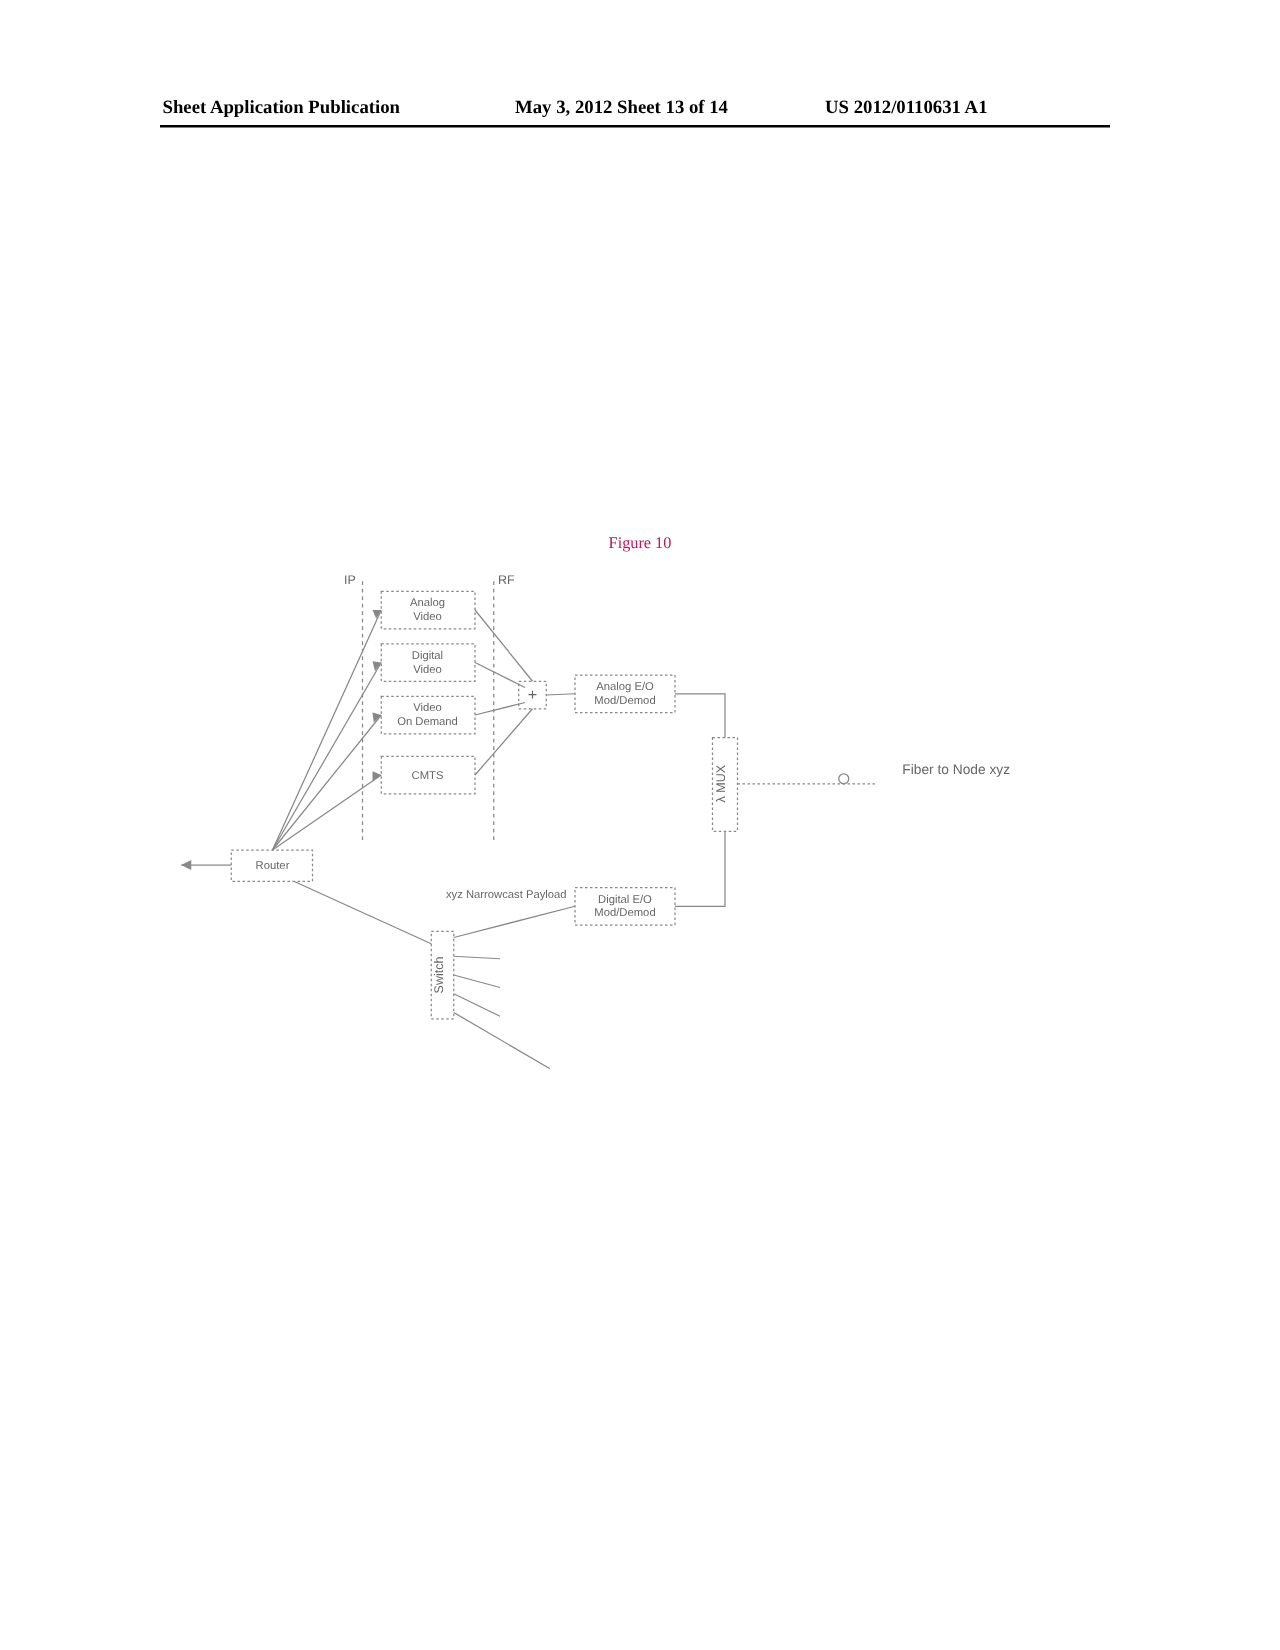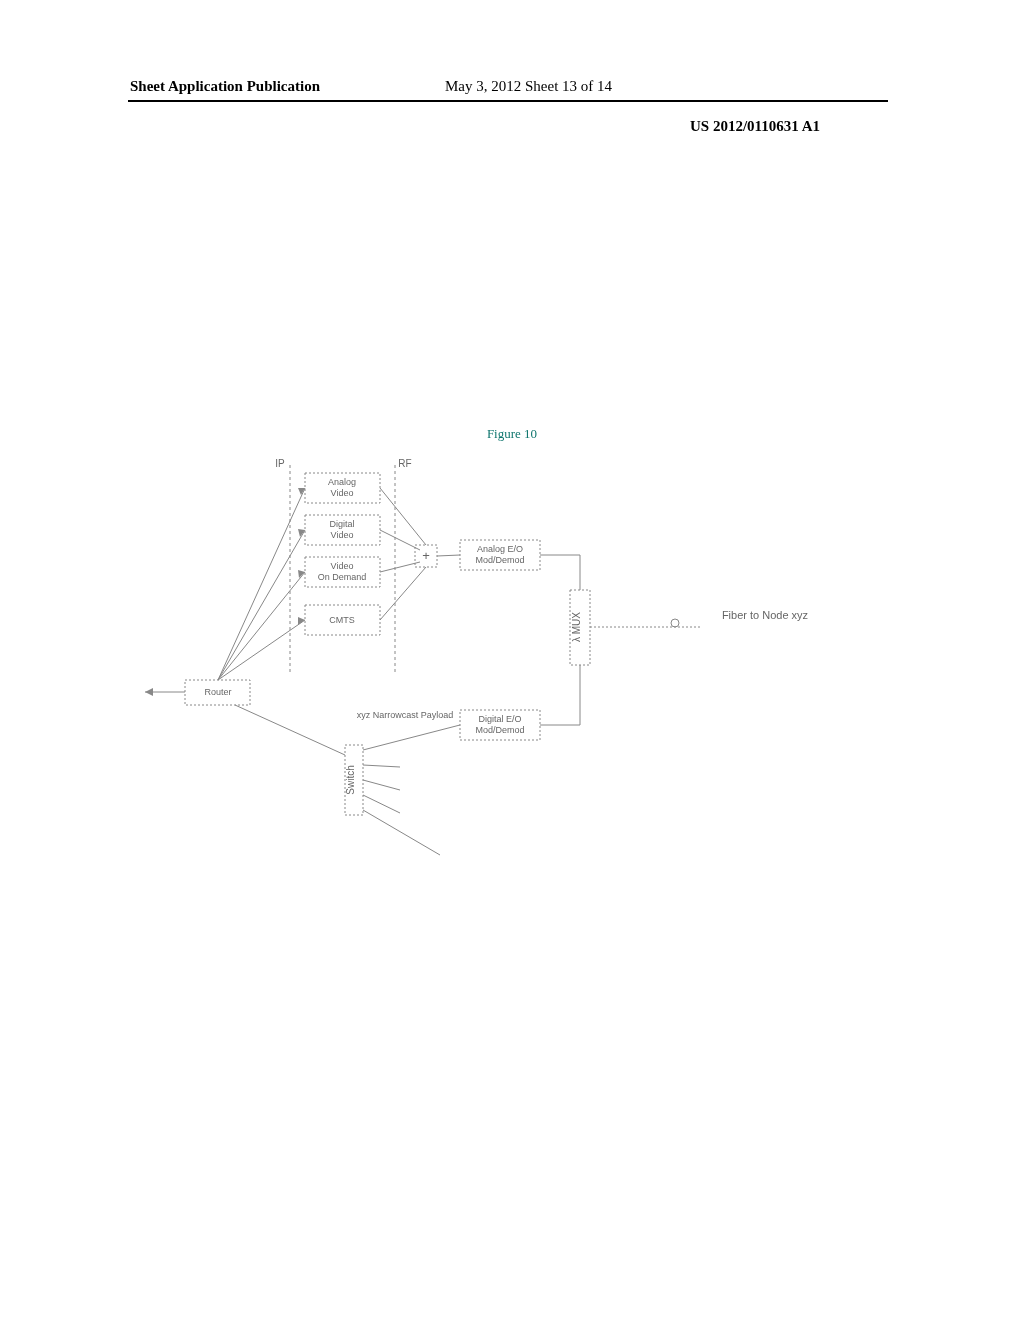--- a/index.html
+++ b/index.html
@@ -26,8 +26,8 @@
   }
   .page-header .mid {
     position: absolute;
-    left: 445px;
-    font-weight: normal;
+    left: 412px;
+    font-weight: bold;
   }
   .page-header .right {
     position: absolute;

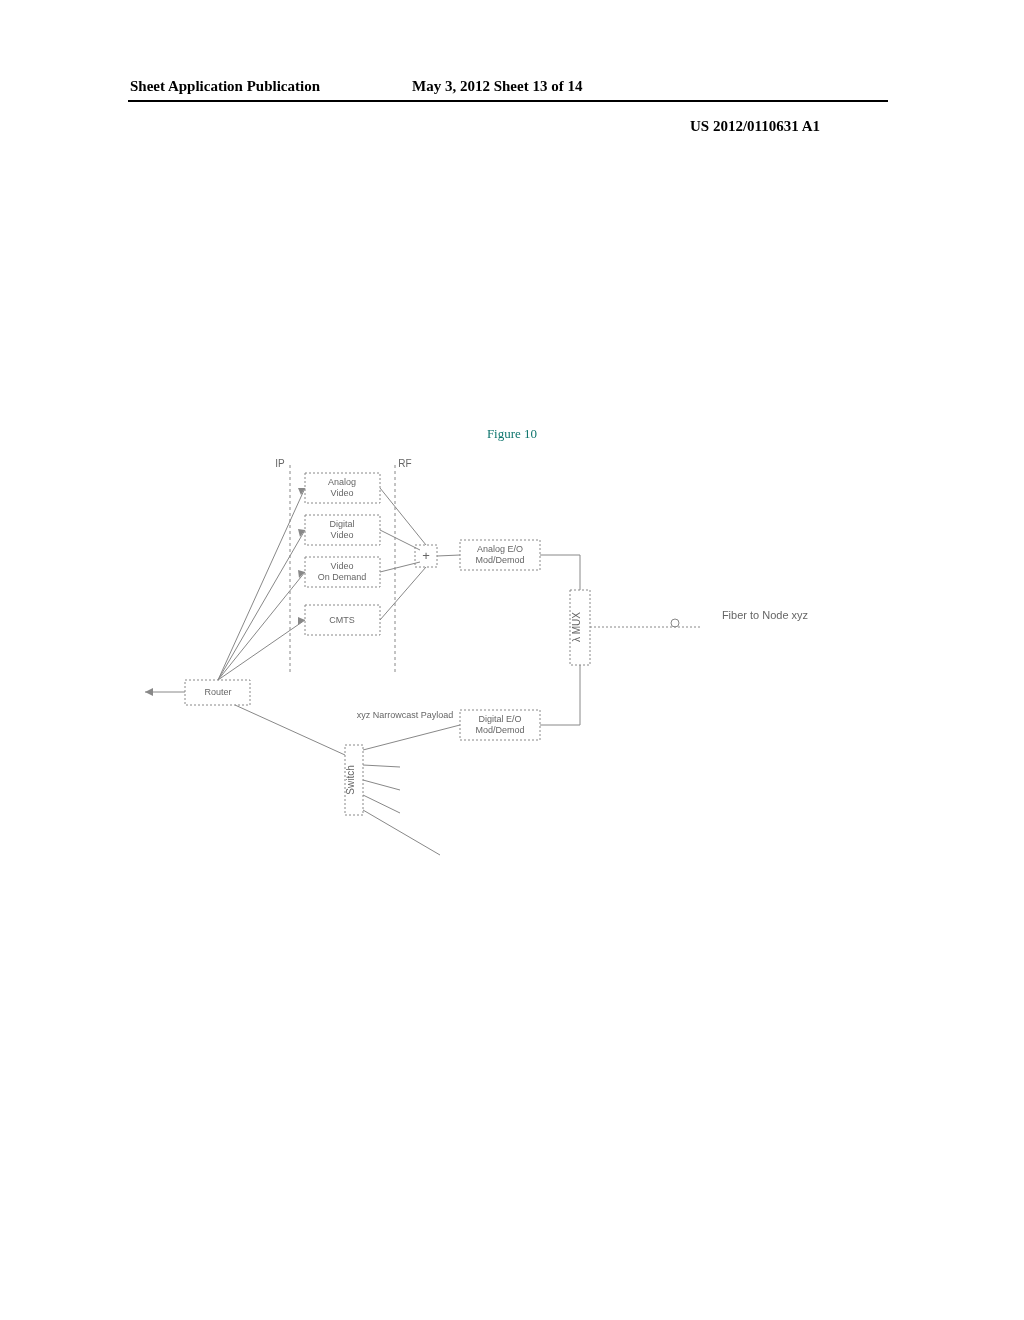--- a/index.html
+++ b/index.html
@@ -31,9 +31,8 @@
   }
   .page-header .right {
     position: absolute;
-    left: 690px;
+    left: 660px;
     font-weight: bold;
-    margin-top: 40px;
   }
   .header-line {
     position: absolute;

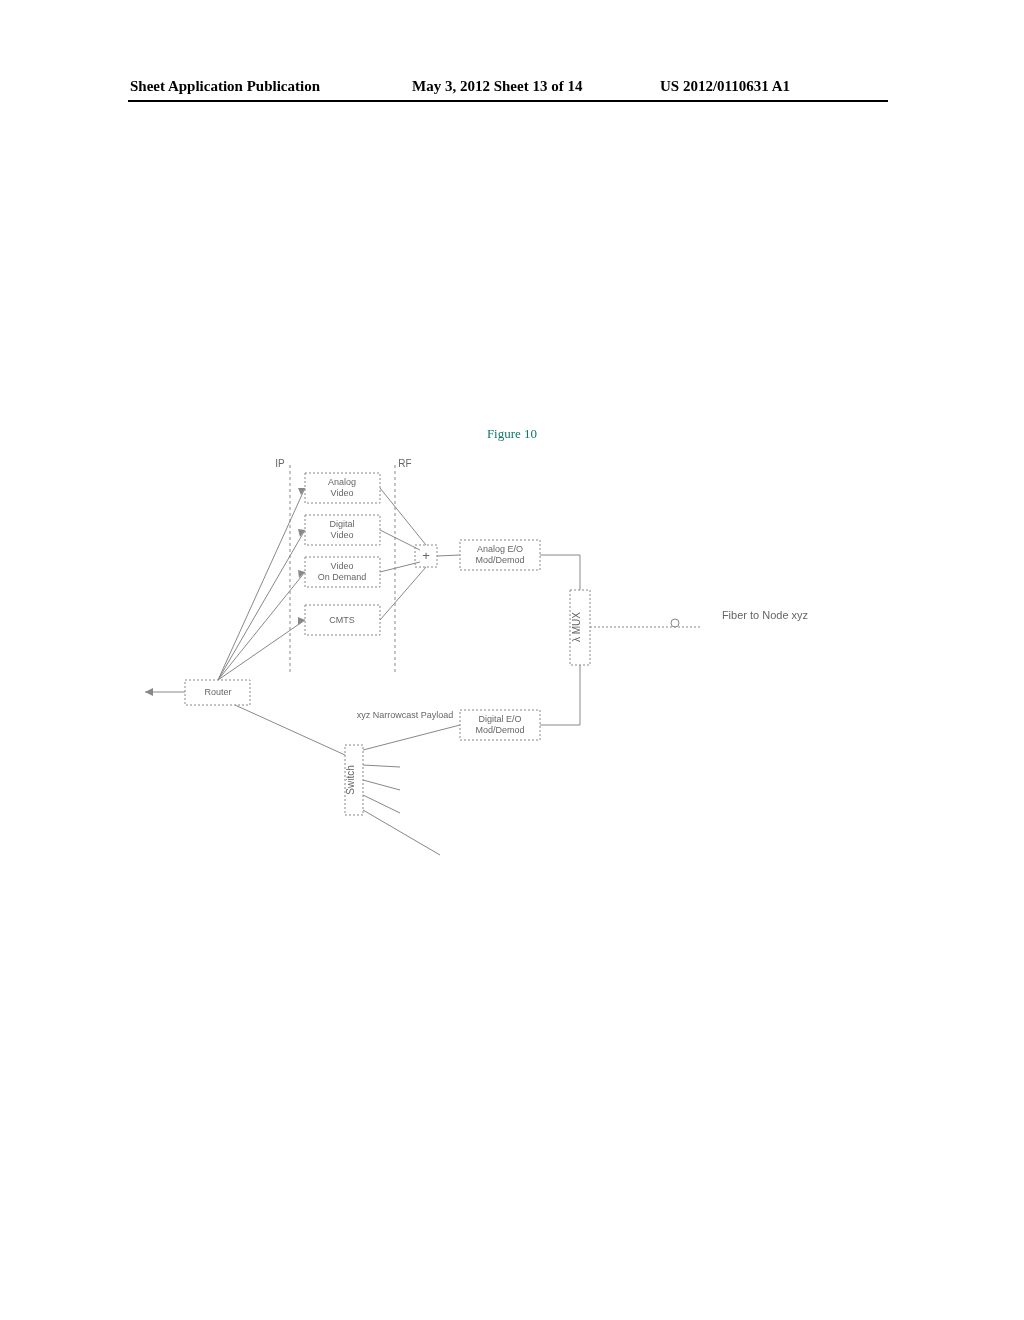--- a/index.html
+++ b/index.html
@@ -49,7 +49,7 @@
     width: 1024px;
     text-align: center;
     font-size: 13px;
-    color: #0f766e;
+    color: #be185d;
   }
   .svgwrap {
     position: absolute;

